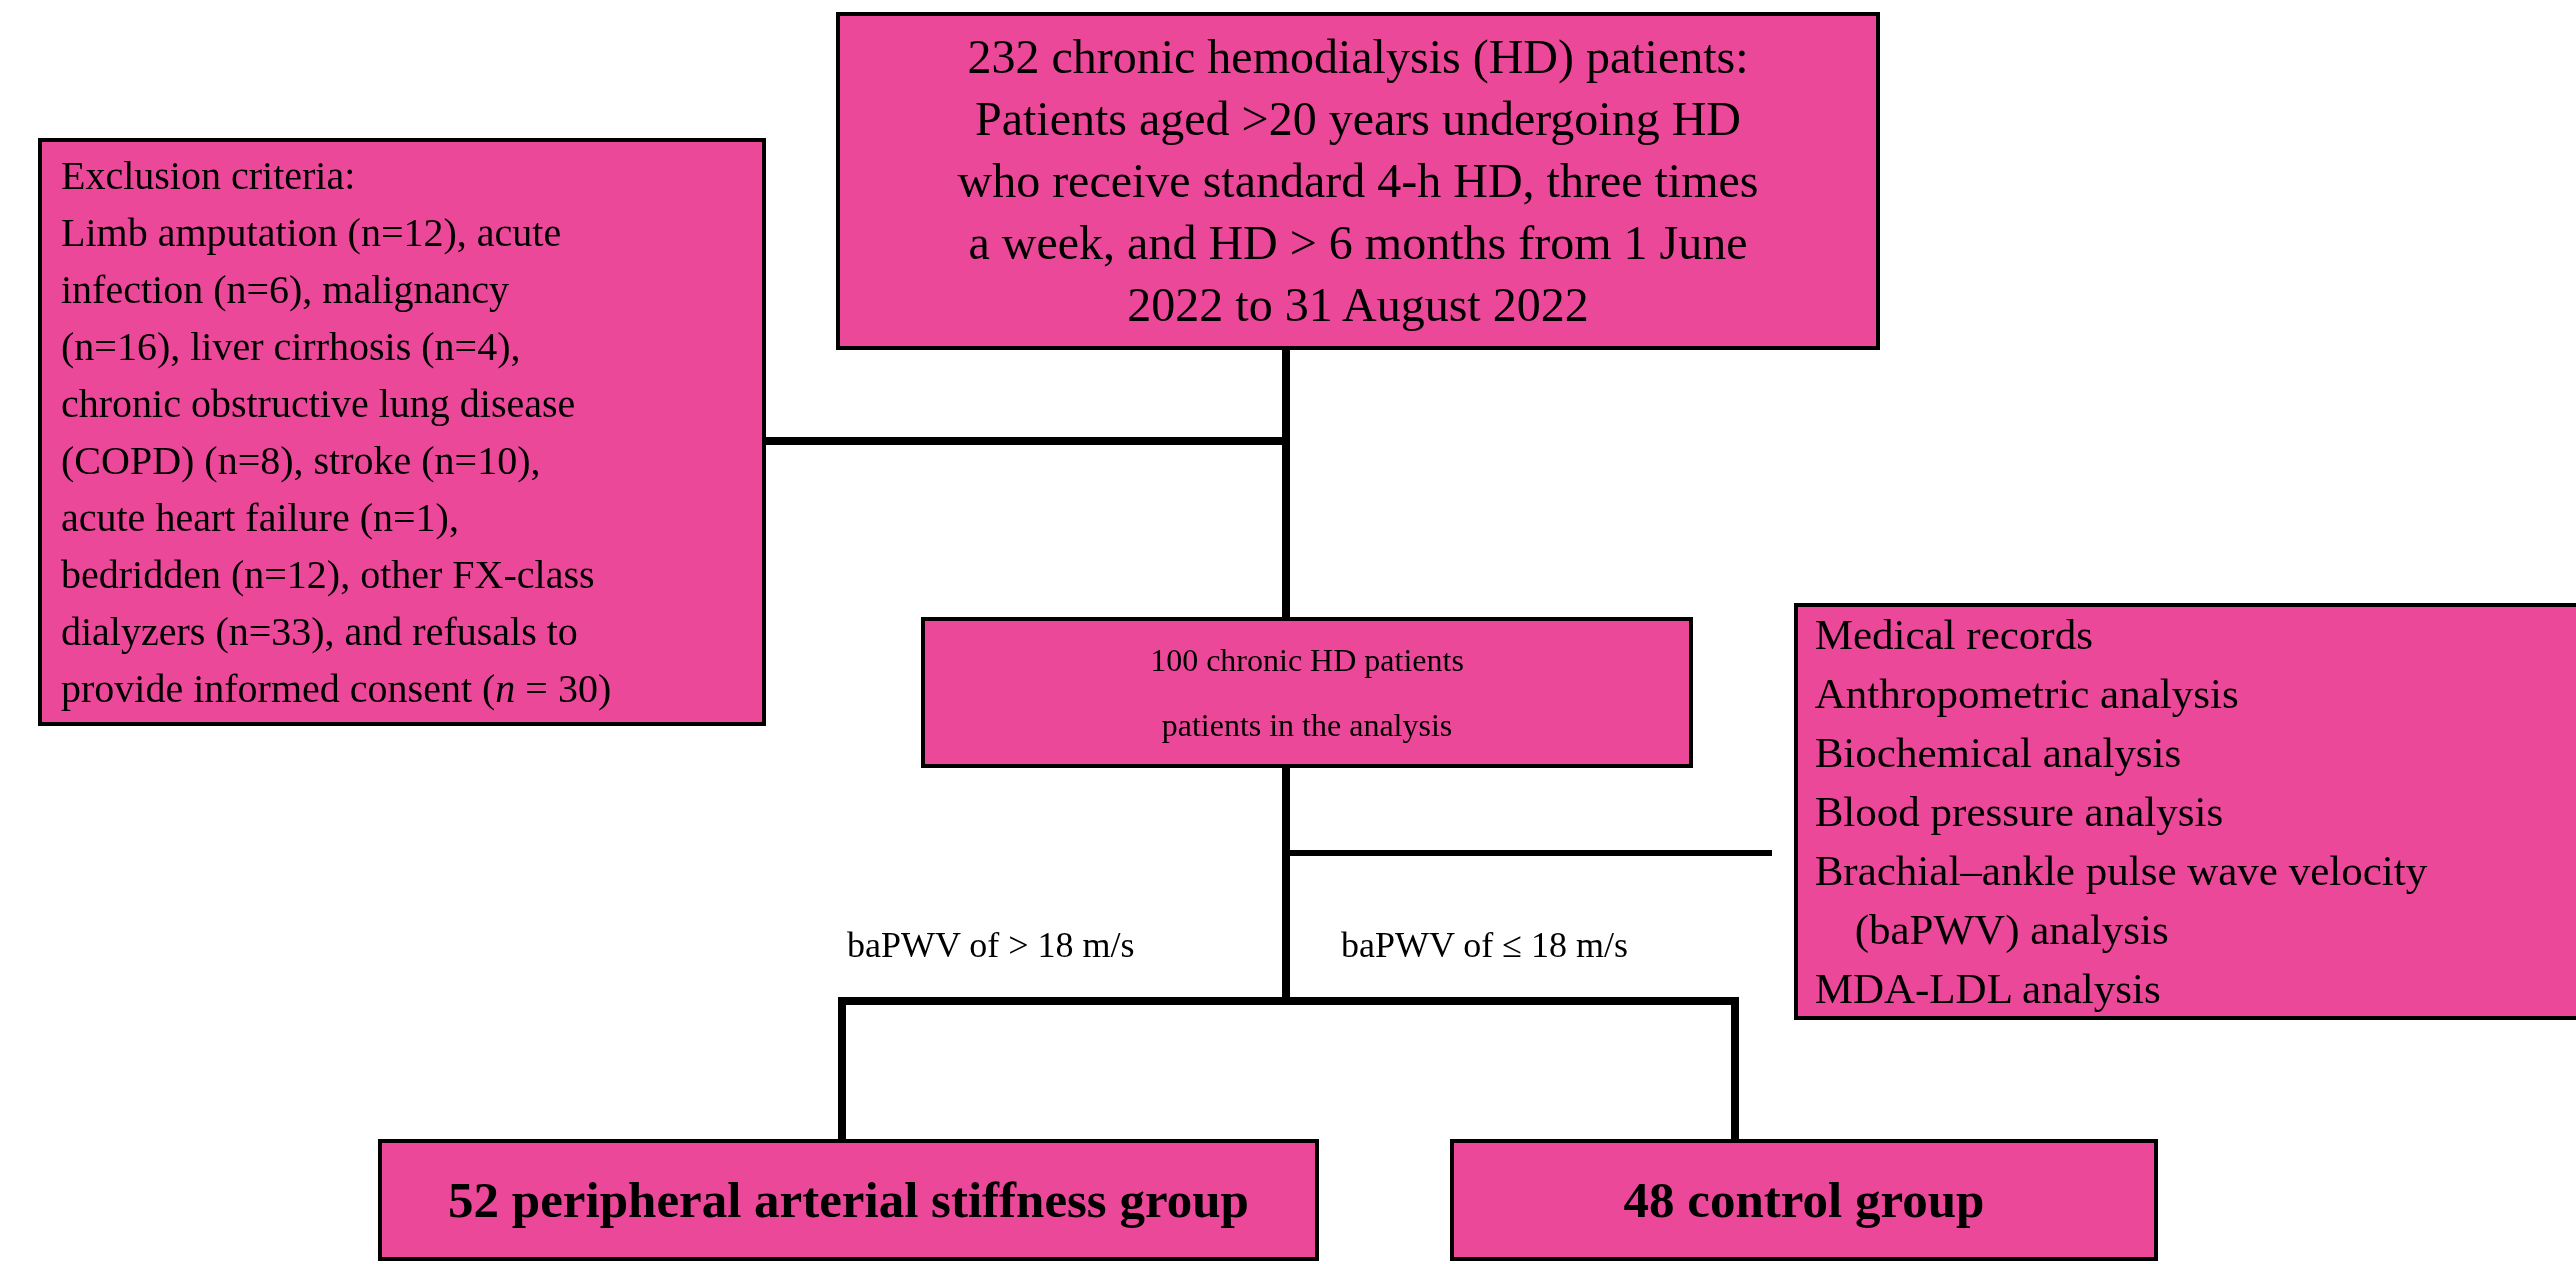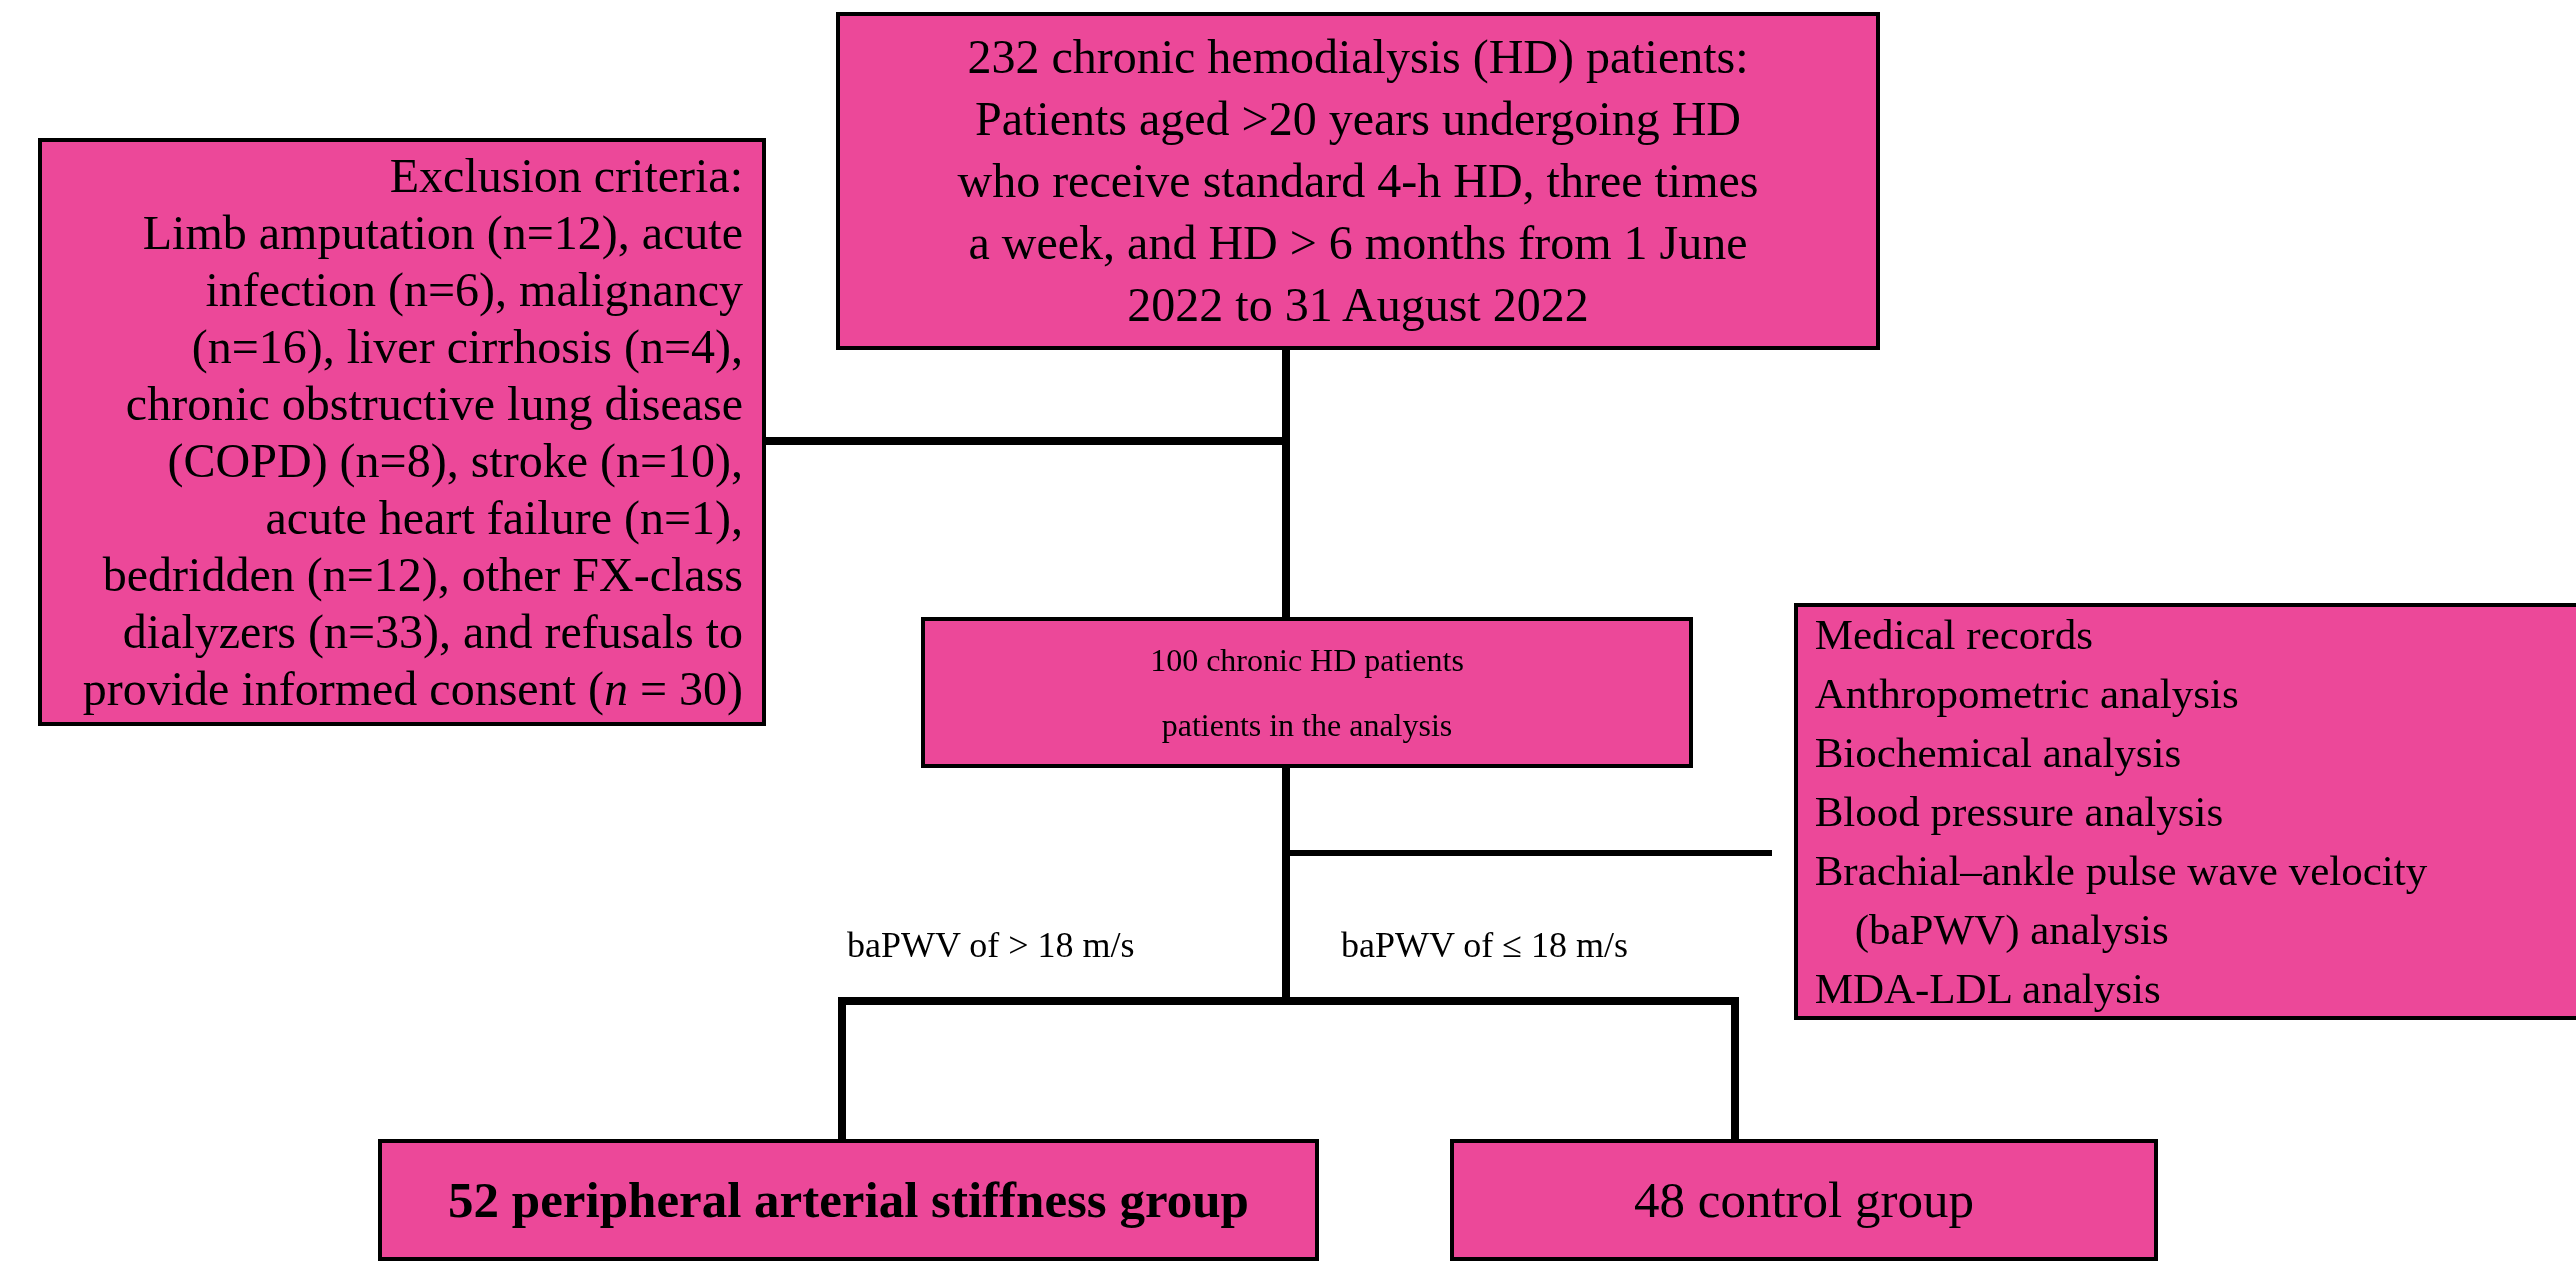--- a/index.html
+++ b/index.html
@@ -47,7 +47,7 @@
   #box-top .line-txt        { font-size: 48px; line-height: 62px; }
 
   #box-exclusion .box-inner { padding: 5.1px 19px; justify-content: flex-start; }
-  #box-exclusion .line-txt  { font-size: 48px; line-height: 57px; text-align: right; }
+  #box-exclusion .line-txt  { font-size: 40px; line-height: 57px; }
 
   #box-middle .line-txt     { font-size: 32px; line-height: 65px; }
 

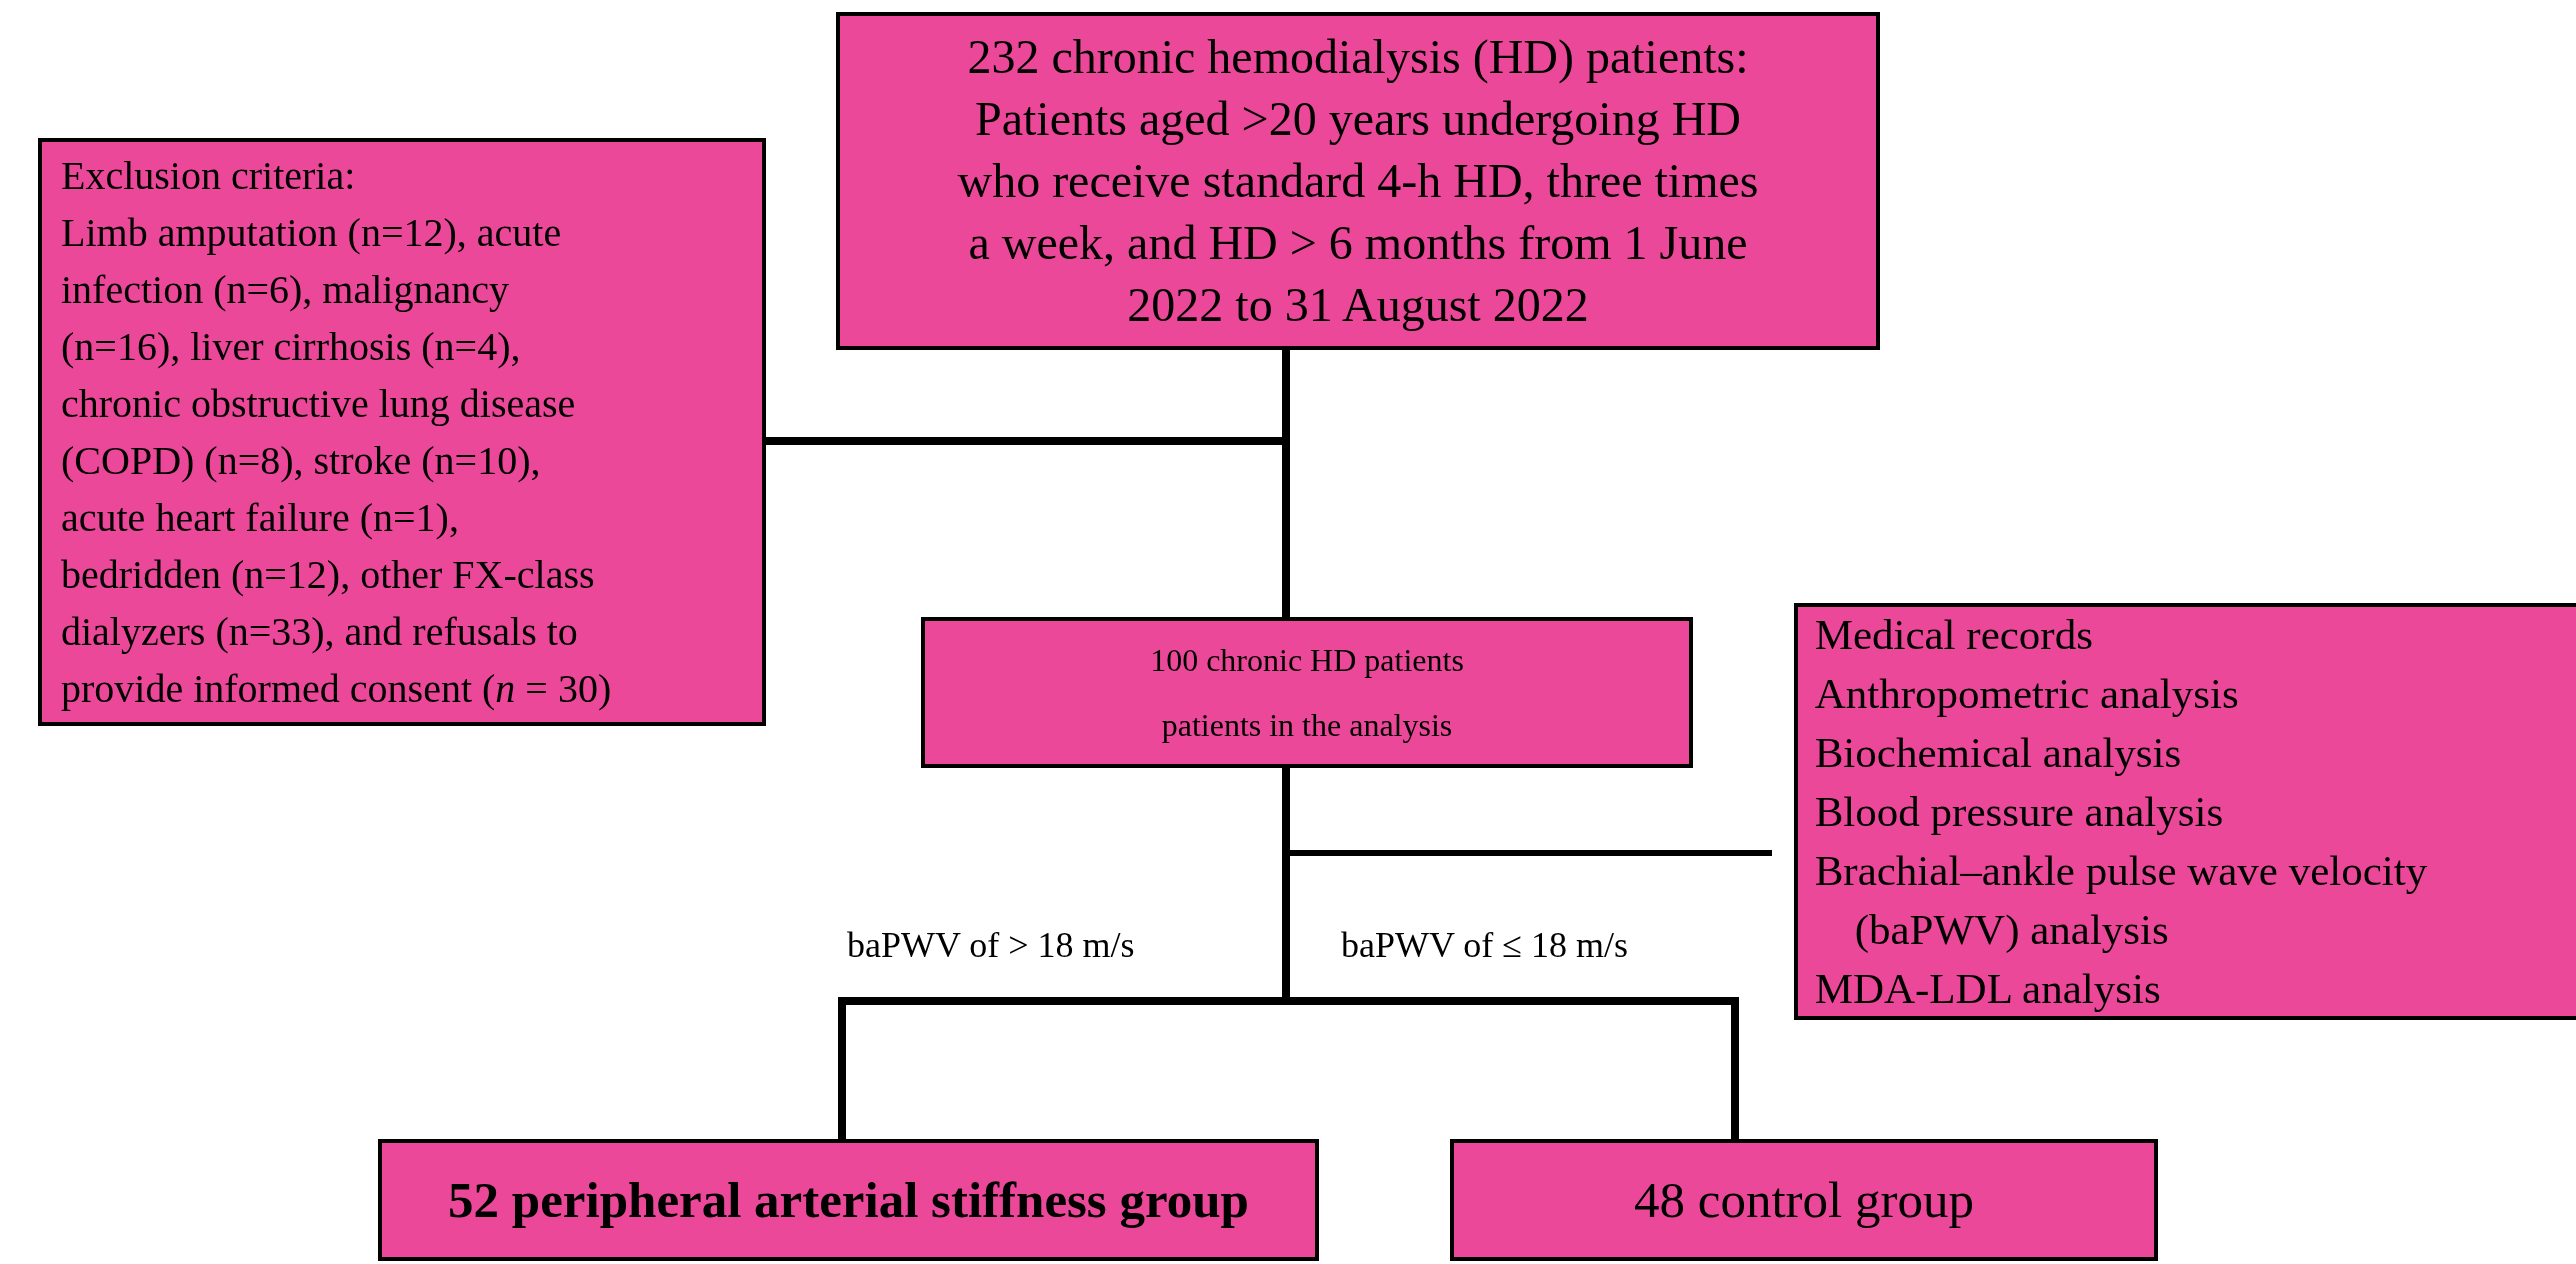--- a/index.html
+++ b/index.html
@@ -56,7 +56,7 @@
   #box-analysis .indent     { padding-left: 40px; }
 
   #box-stiff .line-txt      { font-size: 51px; line-height: 62px; }
-  #box-control .line-txt    { font-size: 51px; line-height: 62px; }
+  #box-control .line-txt    { font-size: 51px; line-height: 62px; font-weight: bold; }
 
   .ital { font-style: italic; }
 

